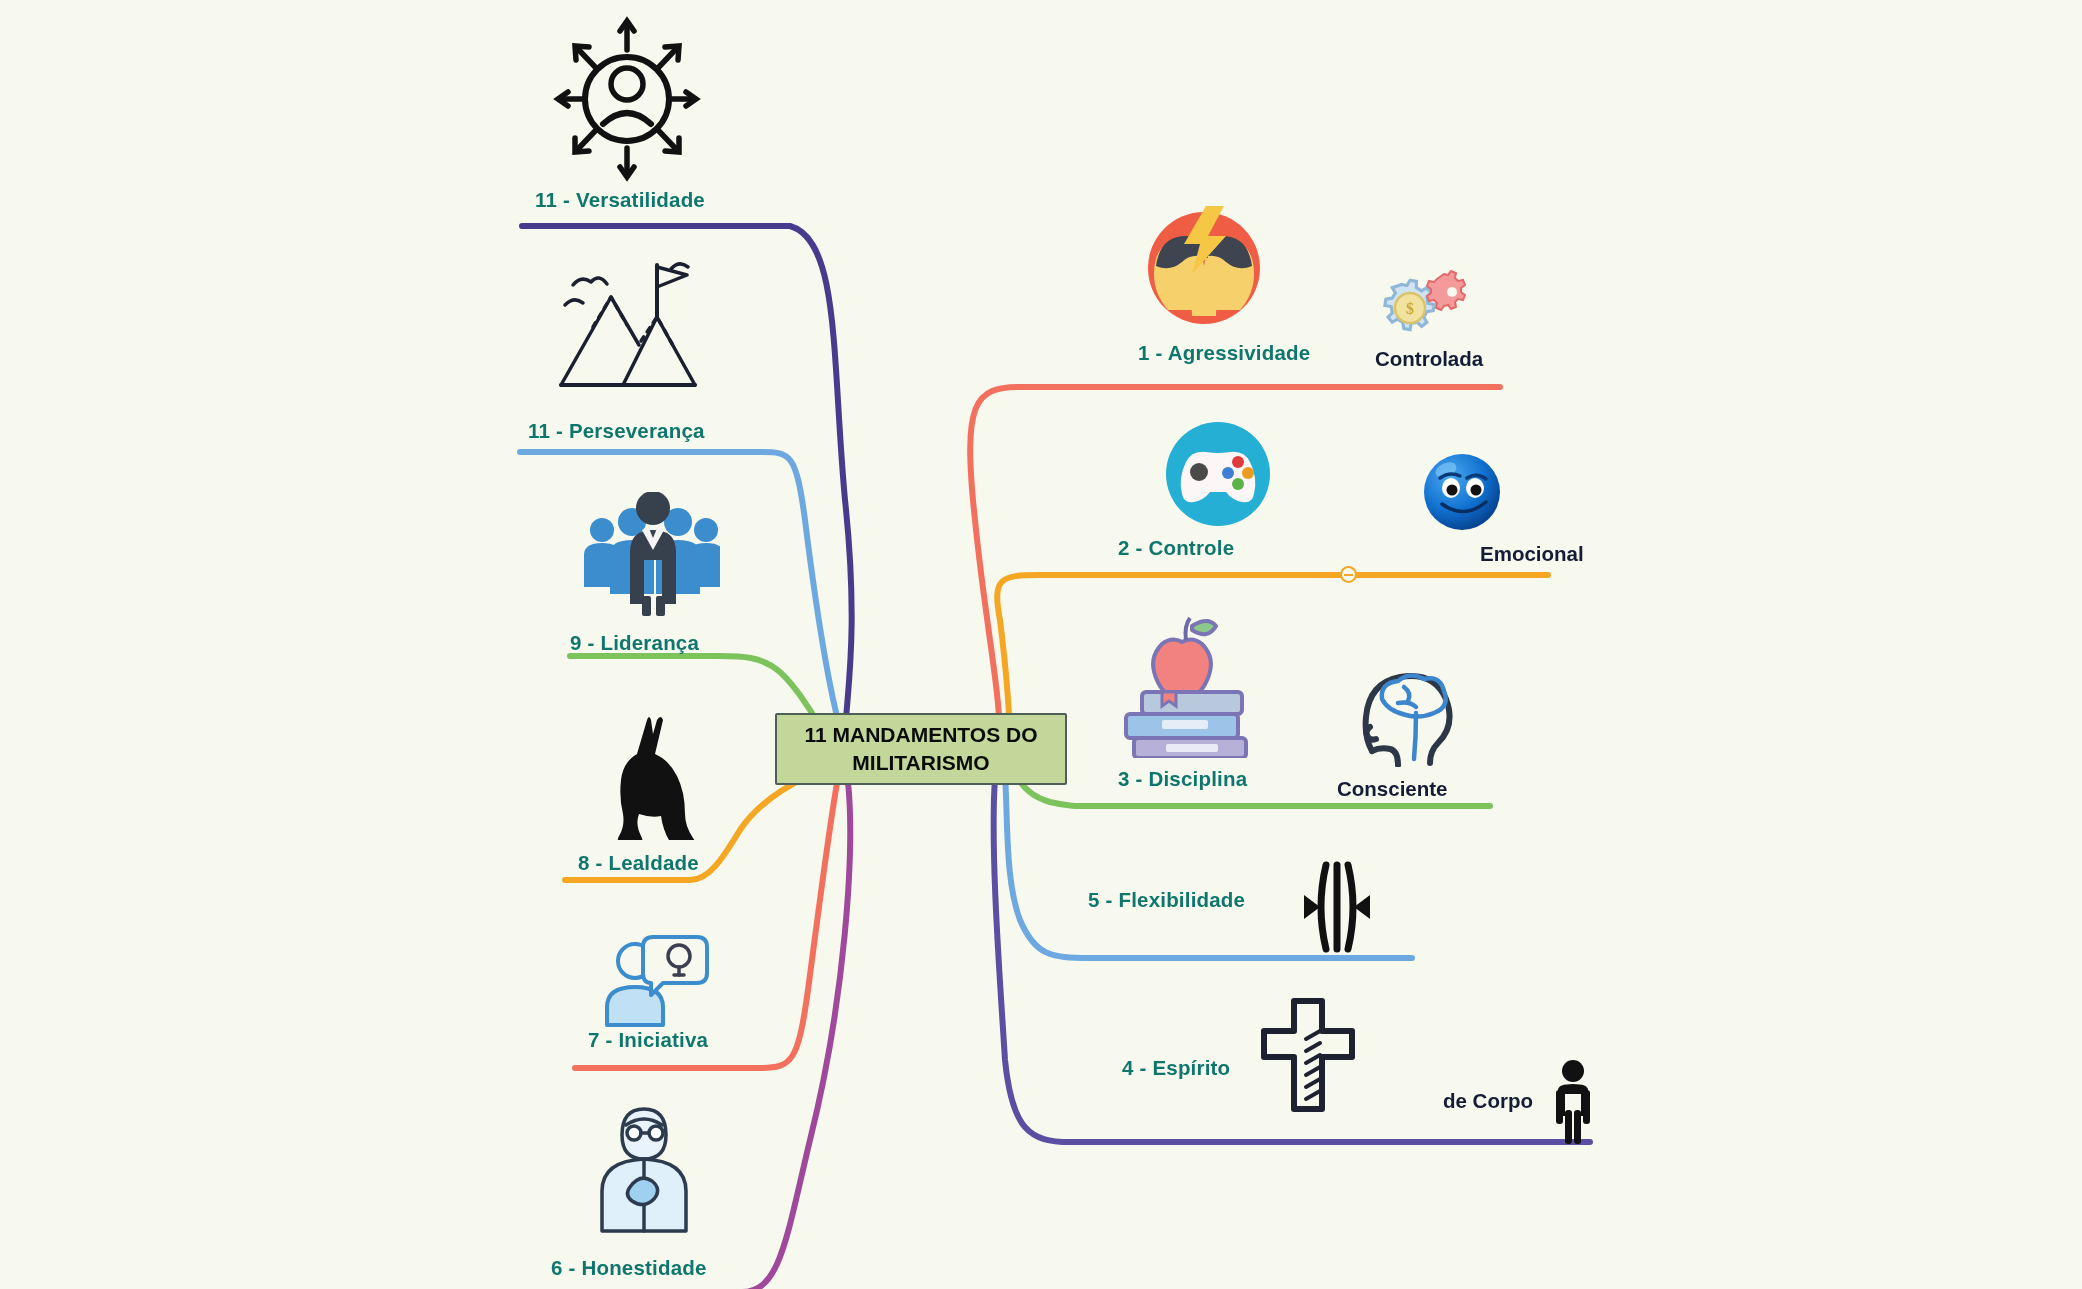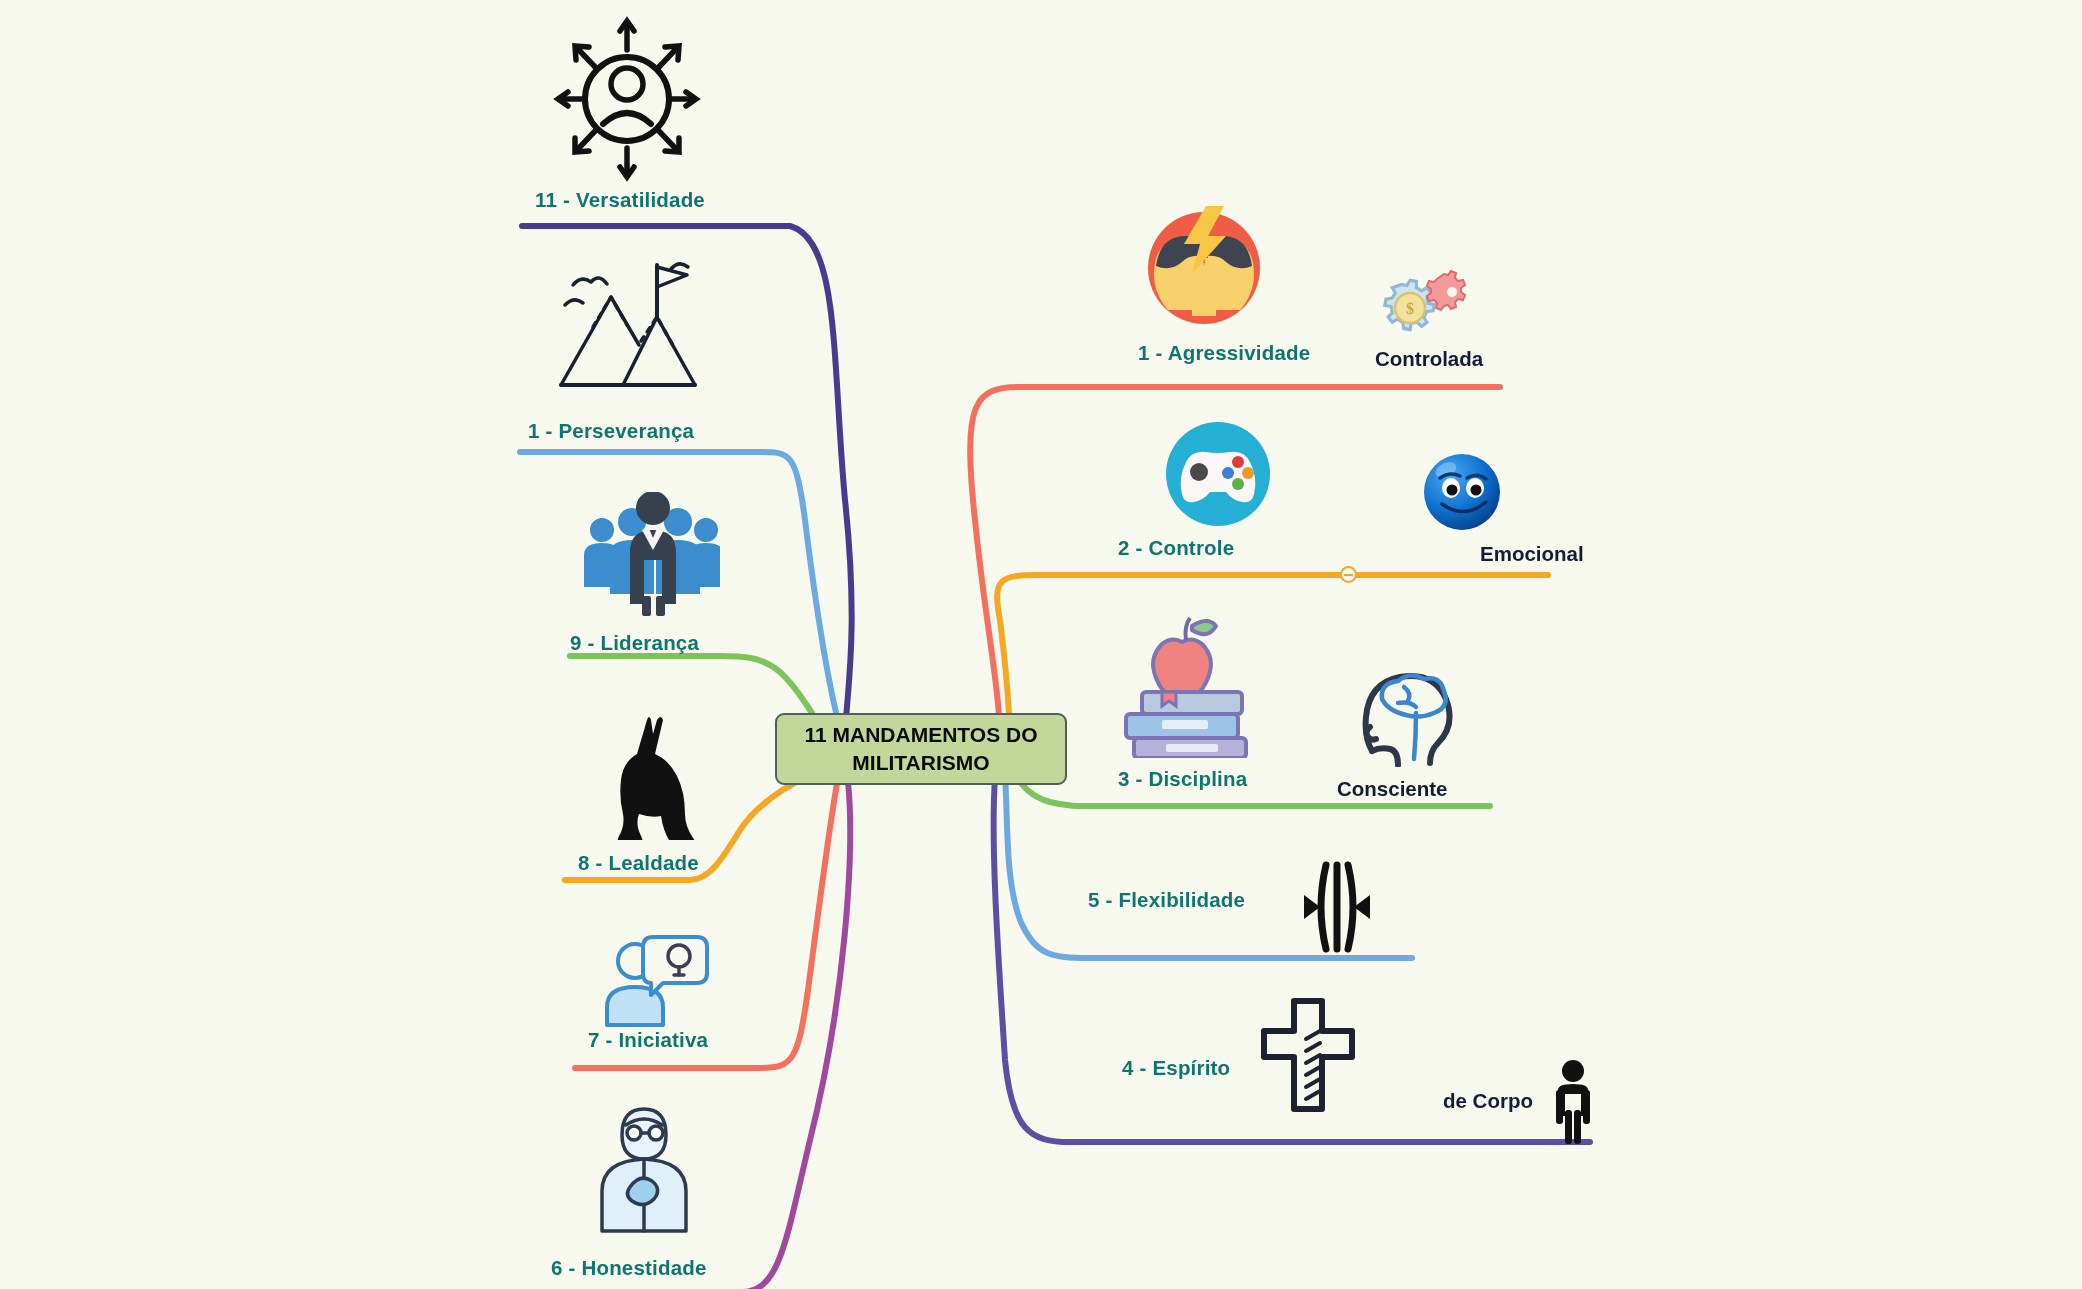--- a/index.html
+++ b/index.html
@@ -343,7 +343,7 @@
   <div id="collapse-handle" style="left:1340px;top:566px;"></div>
 
   <div class="node-label" style="left:535px;top:188px;">11 - Versatilidade</div>
-  <div class="node-label" style="left:528px;top:419px;">1 - Perseverança</div>
+  <div class="node-label" style="left:528px;top:419px;">11 - Perseverança</div>
   <div class="node-label" style="left:570px;top:631px;text-align:center;">9 - Liderança</div>
   <div class="node-label" style="left:578px;top:851px;">8 - Lealdade</div>
   <div class="node-label" style="left:588px;top:1028px;">7 - Iniciativa</div>

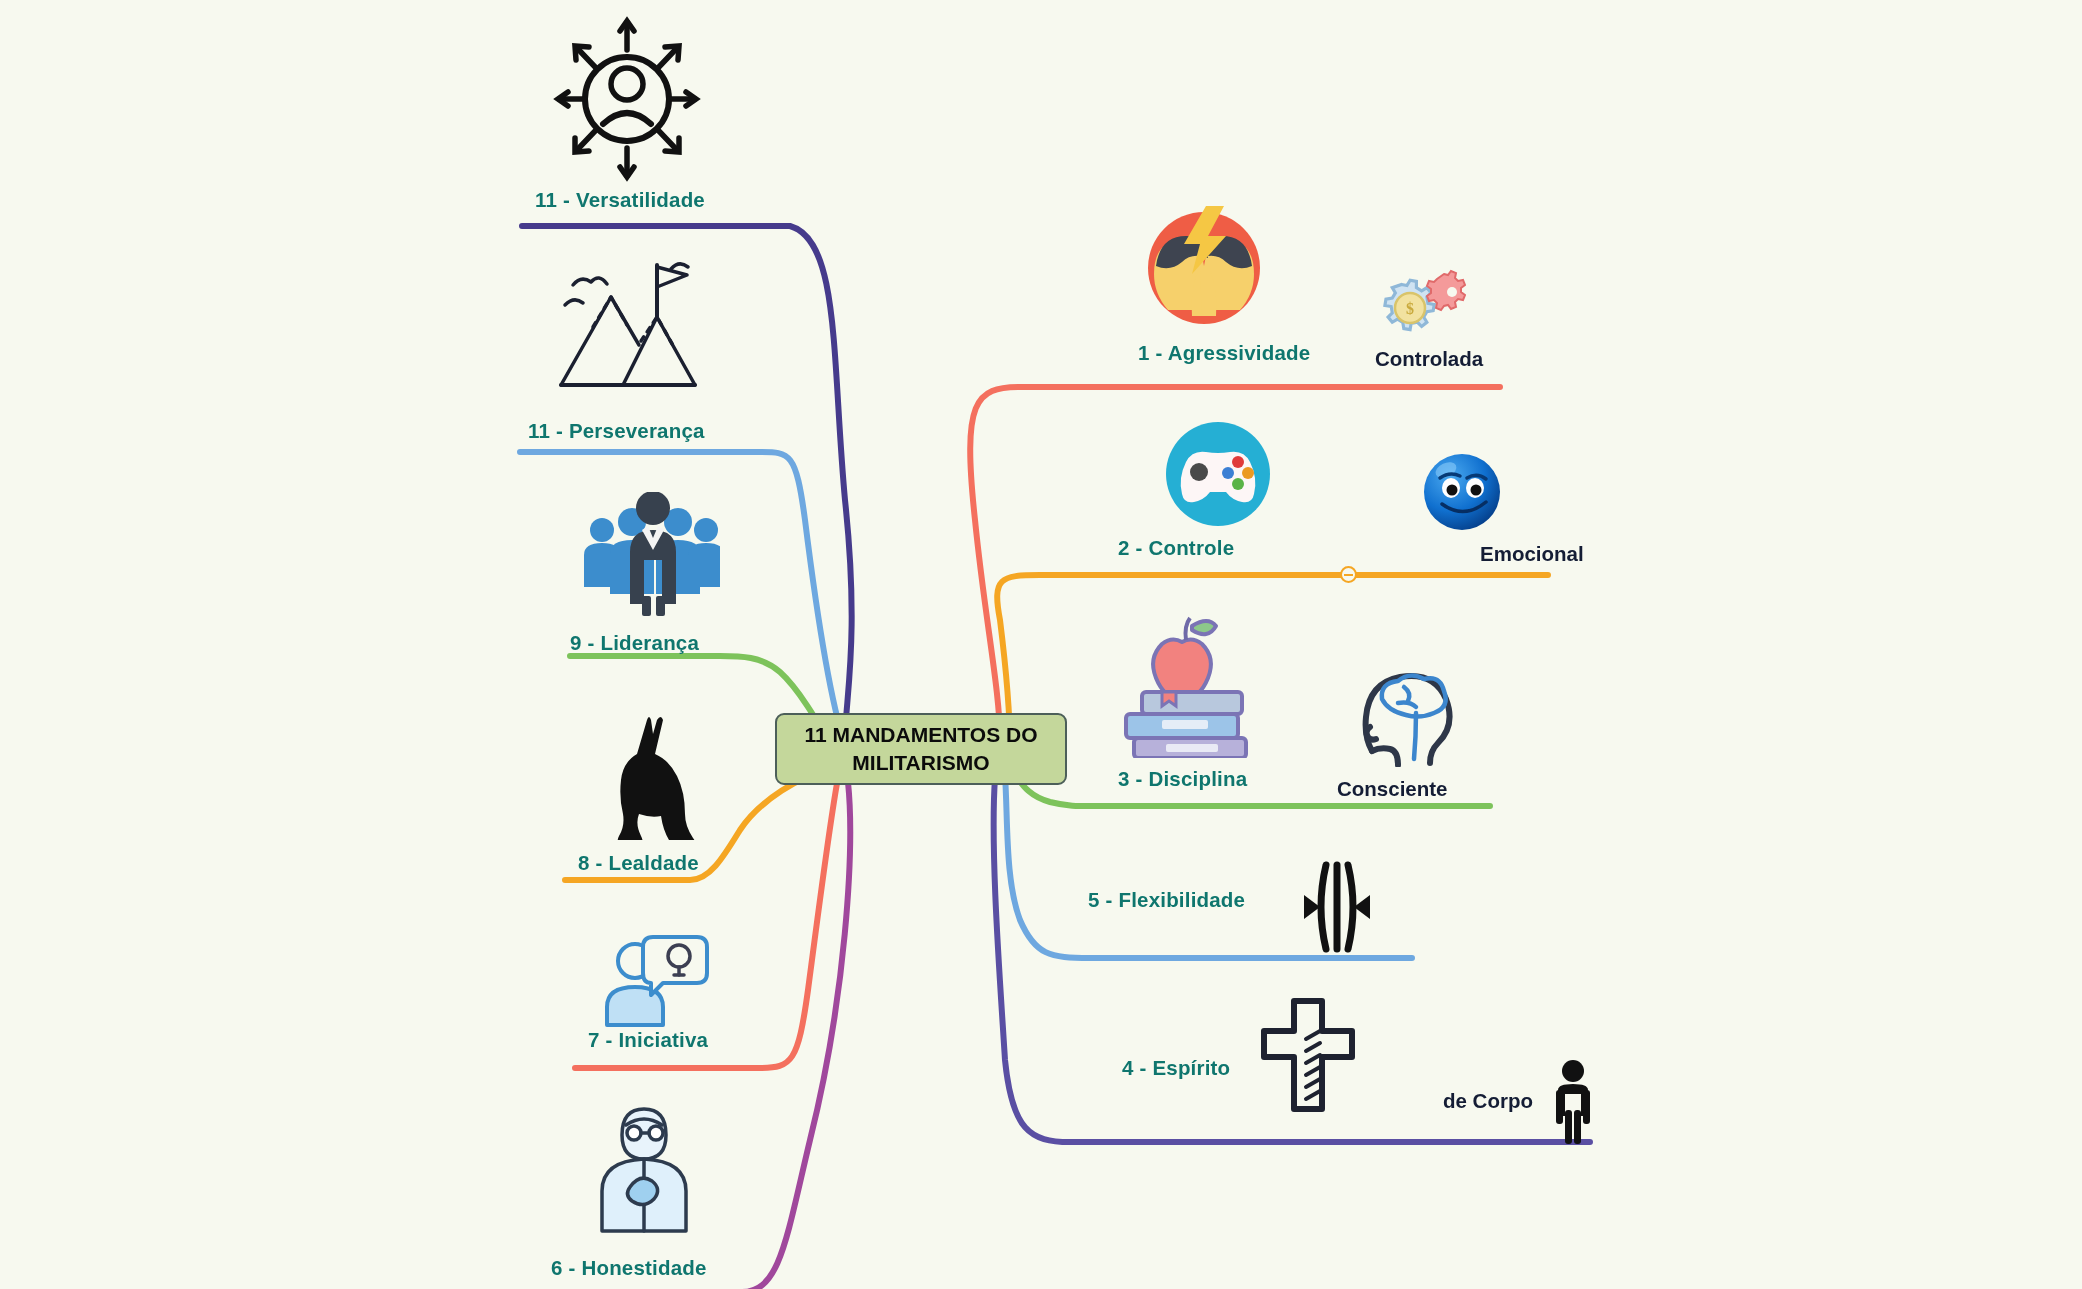--- a/index.html
+++ b/index.html
@@ -37,7 +37,7 @@
     width:292px;height:72px;
     background:#c4d79b;
     border:2px solid #4c5f59;
-    border-radius:9px;
+    border-radius:2px;
     display:flex;align-items:center;justify-content:center;
     text-align:center;
     box-sizing:border-box;

